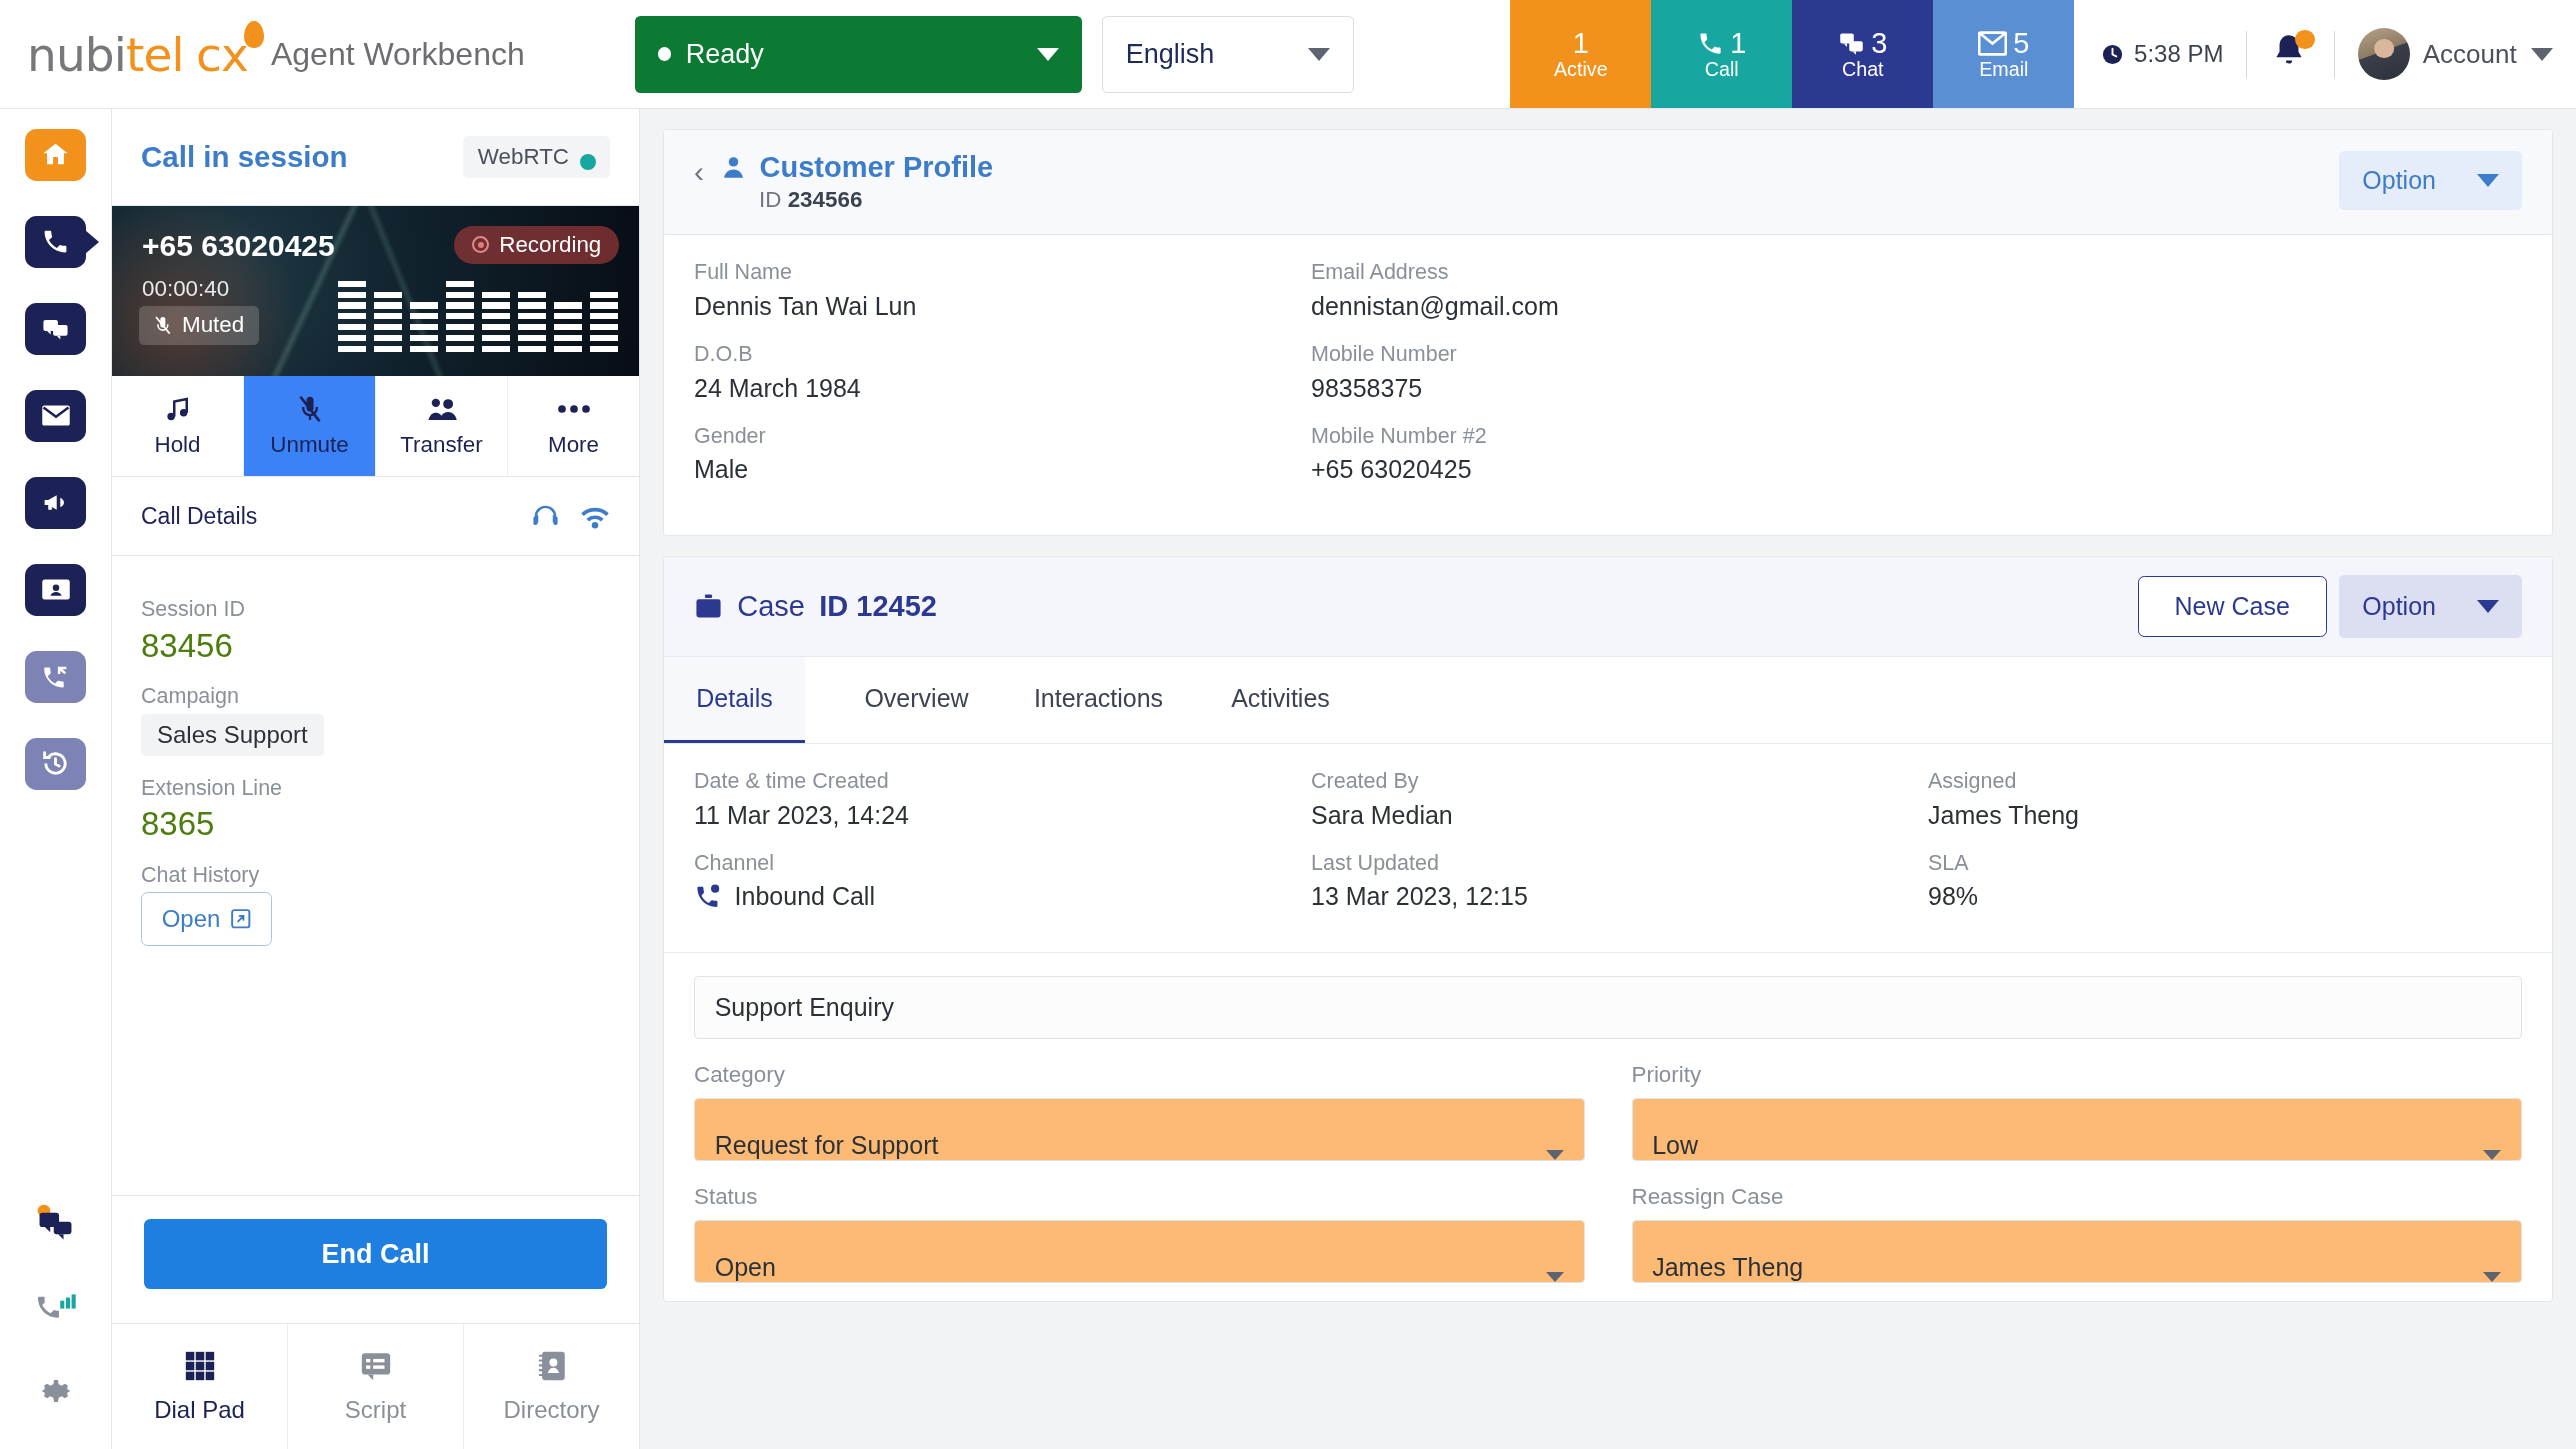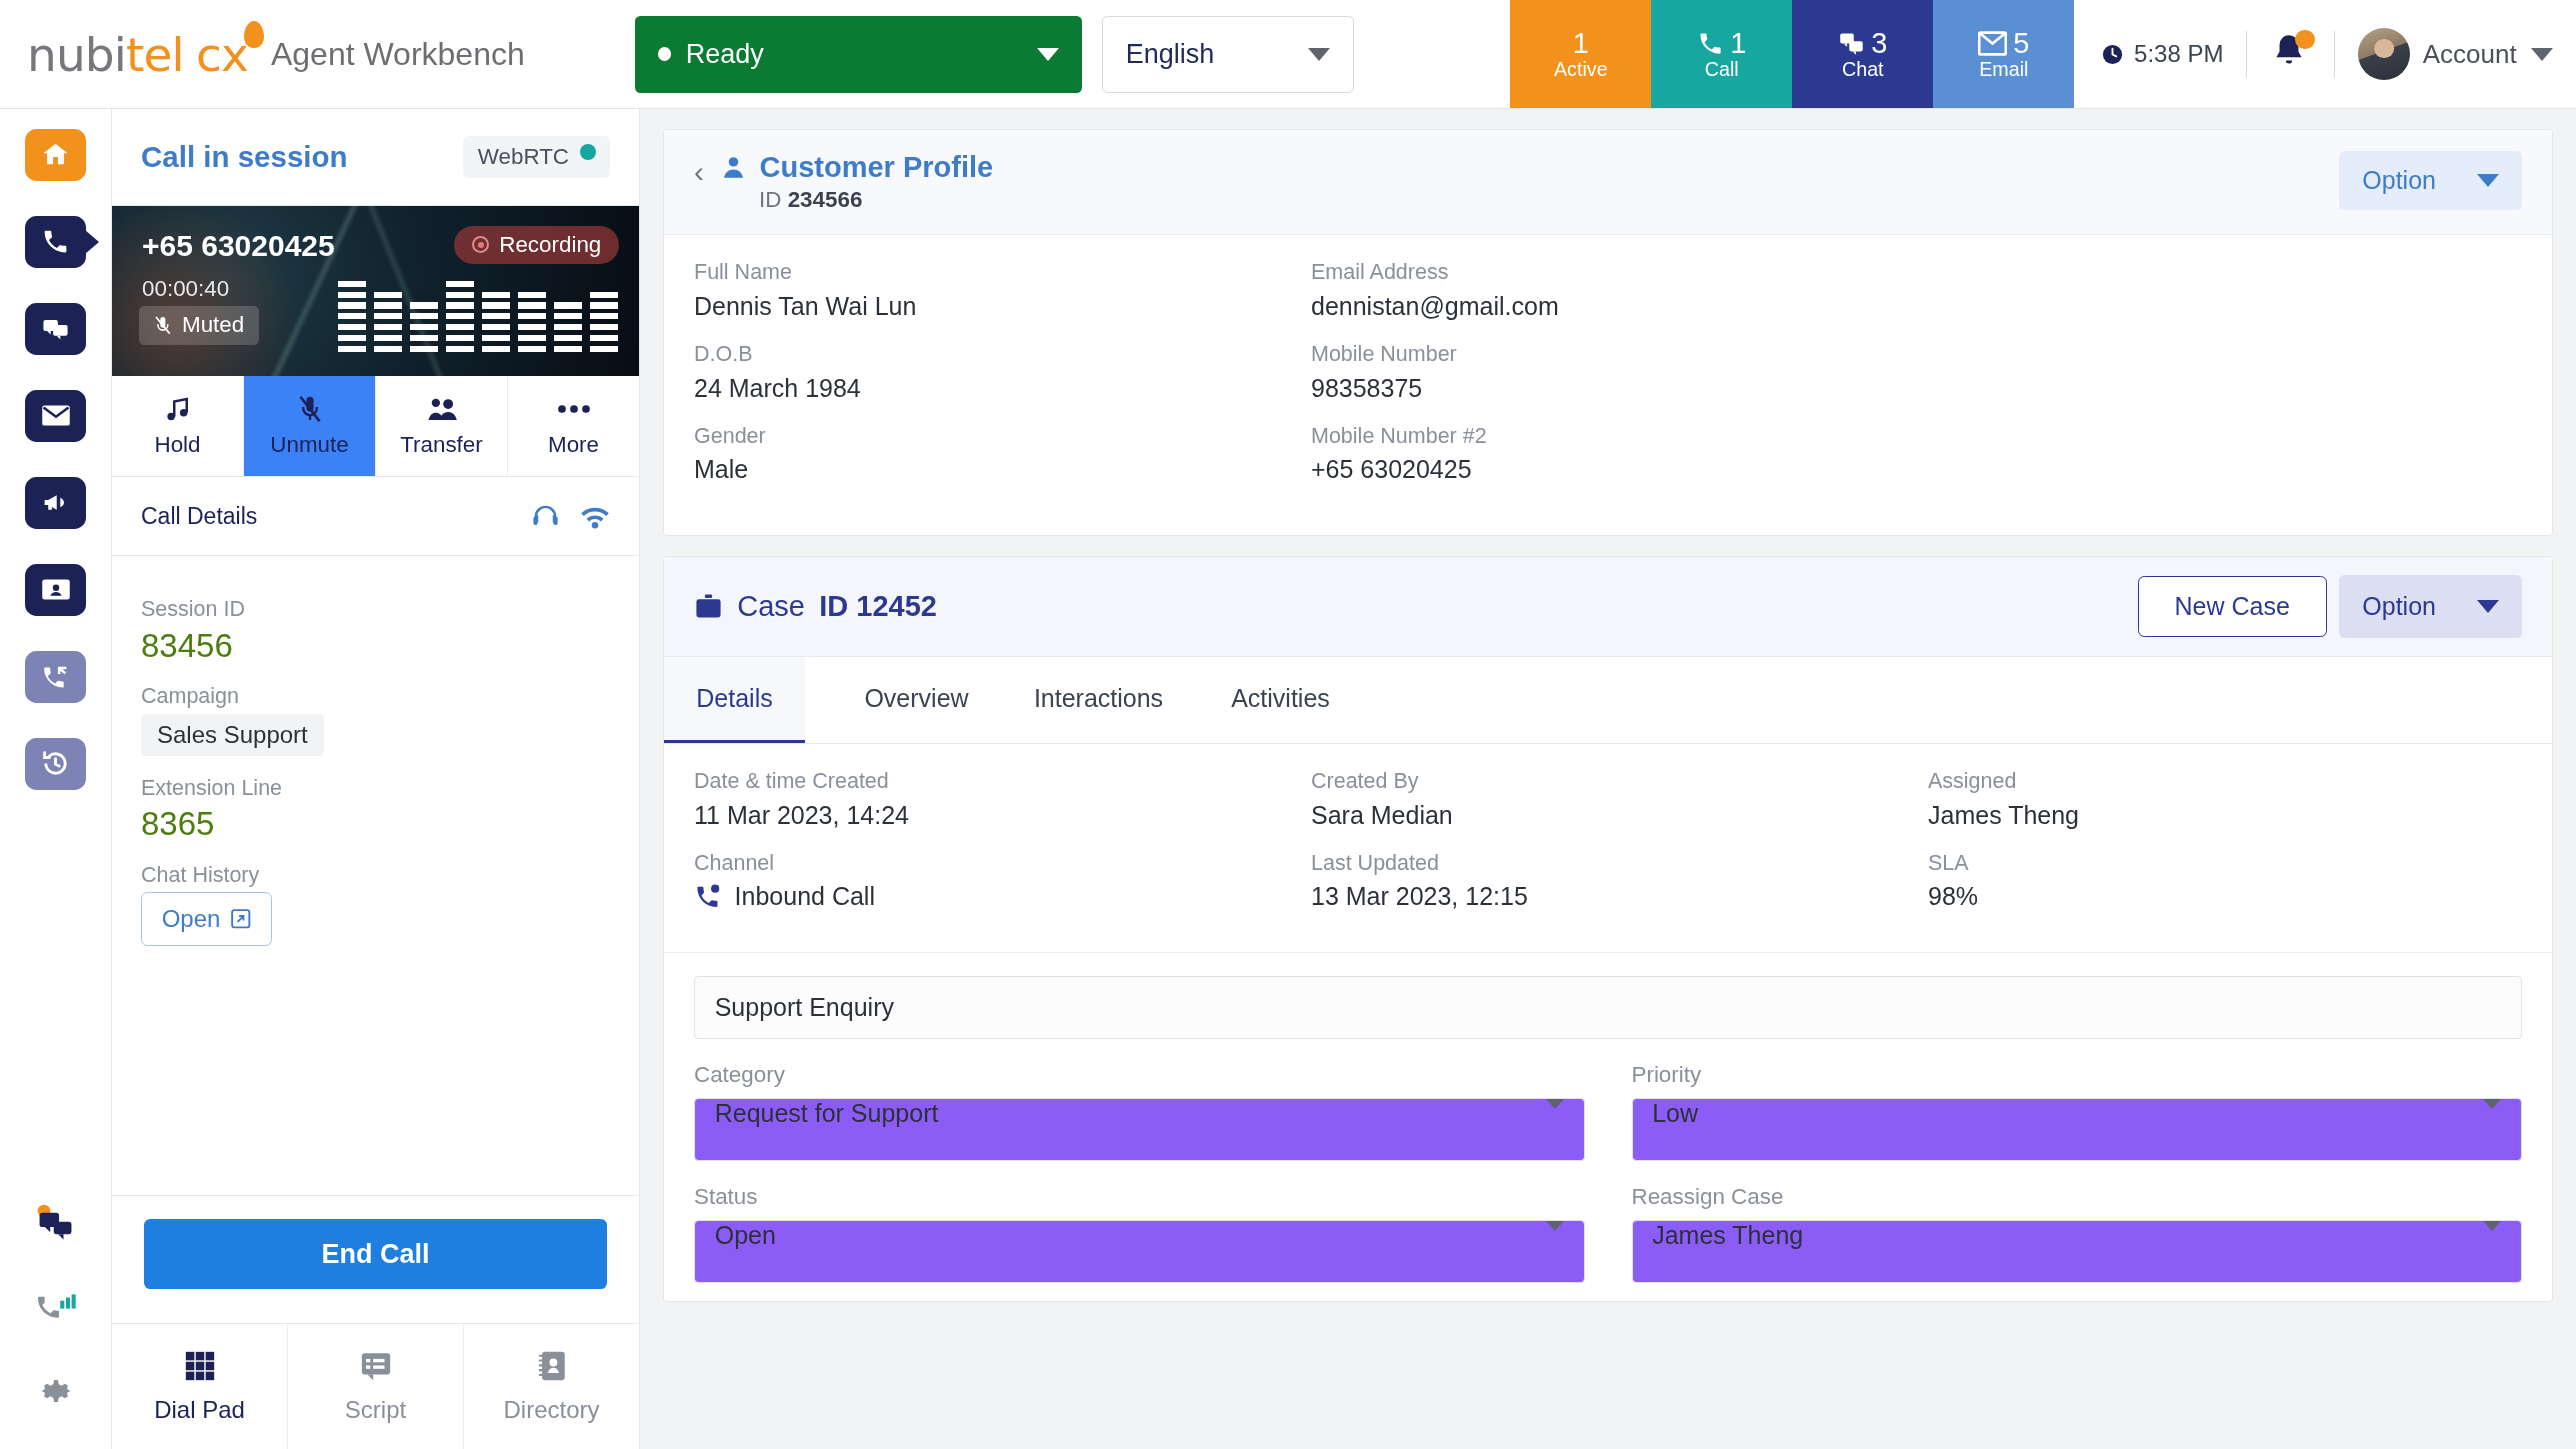--- a/index.html
+++ b/index.html
@@ -135,7 +135,7 @@
   .cp-title { font-size: 29.5px; font-weight: bold; color: #3d7cc9; }
   .webrtc {
     background: #f3f4f6; border-radius: 5.4px; padding: 8px 14.3px;
-    display: flex; align-items: flex-start; gap: 10.7px; font-size: 22.4px; color: #4a505c;
+    display: flex; align-items: flex-end; gap: 10.7px; font-size: 22.4px; color: #4a505c;
   }
   .webrtc .d { width: 16px; height: 16px; border-radius: 50%; background: #17a7a0; }
 

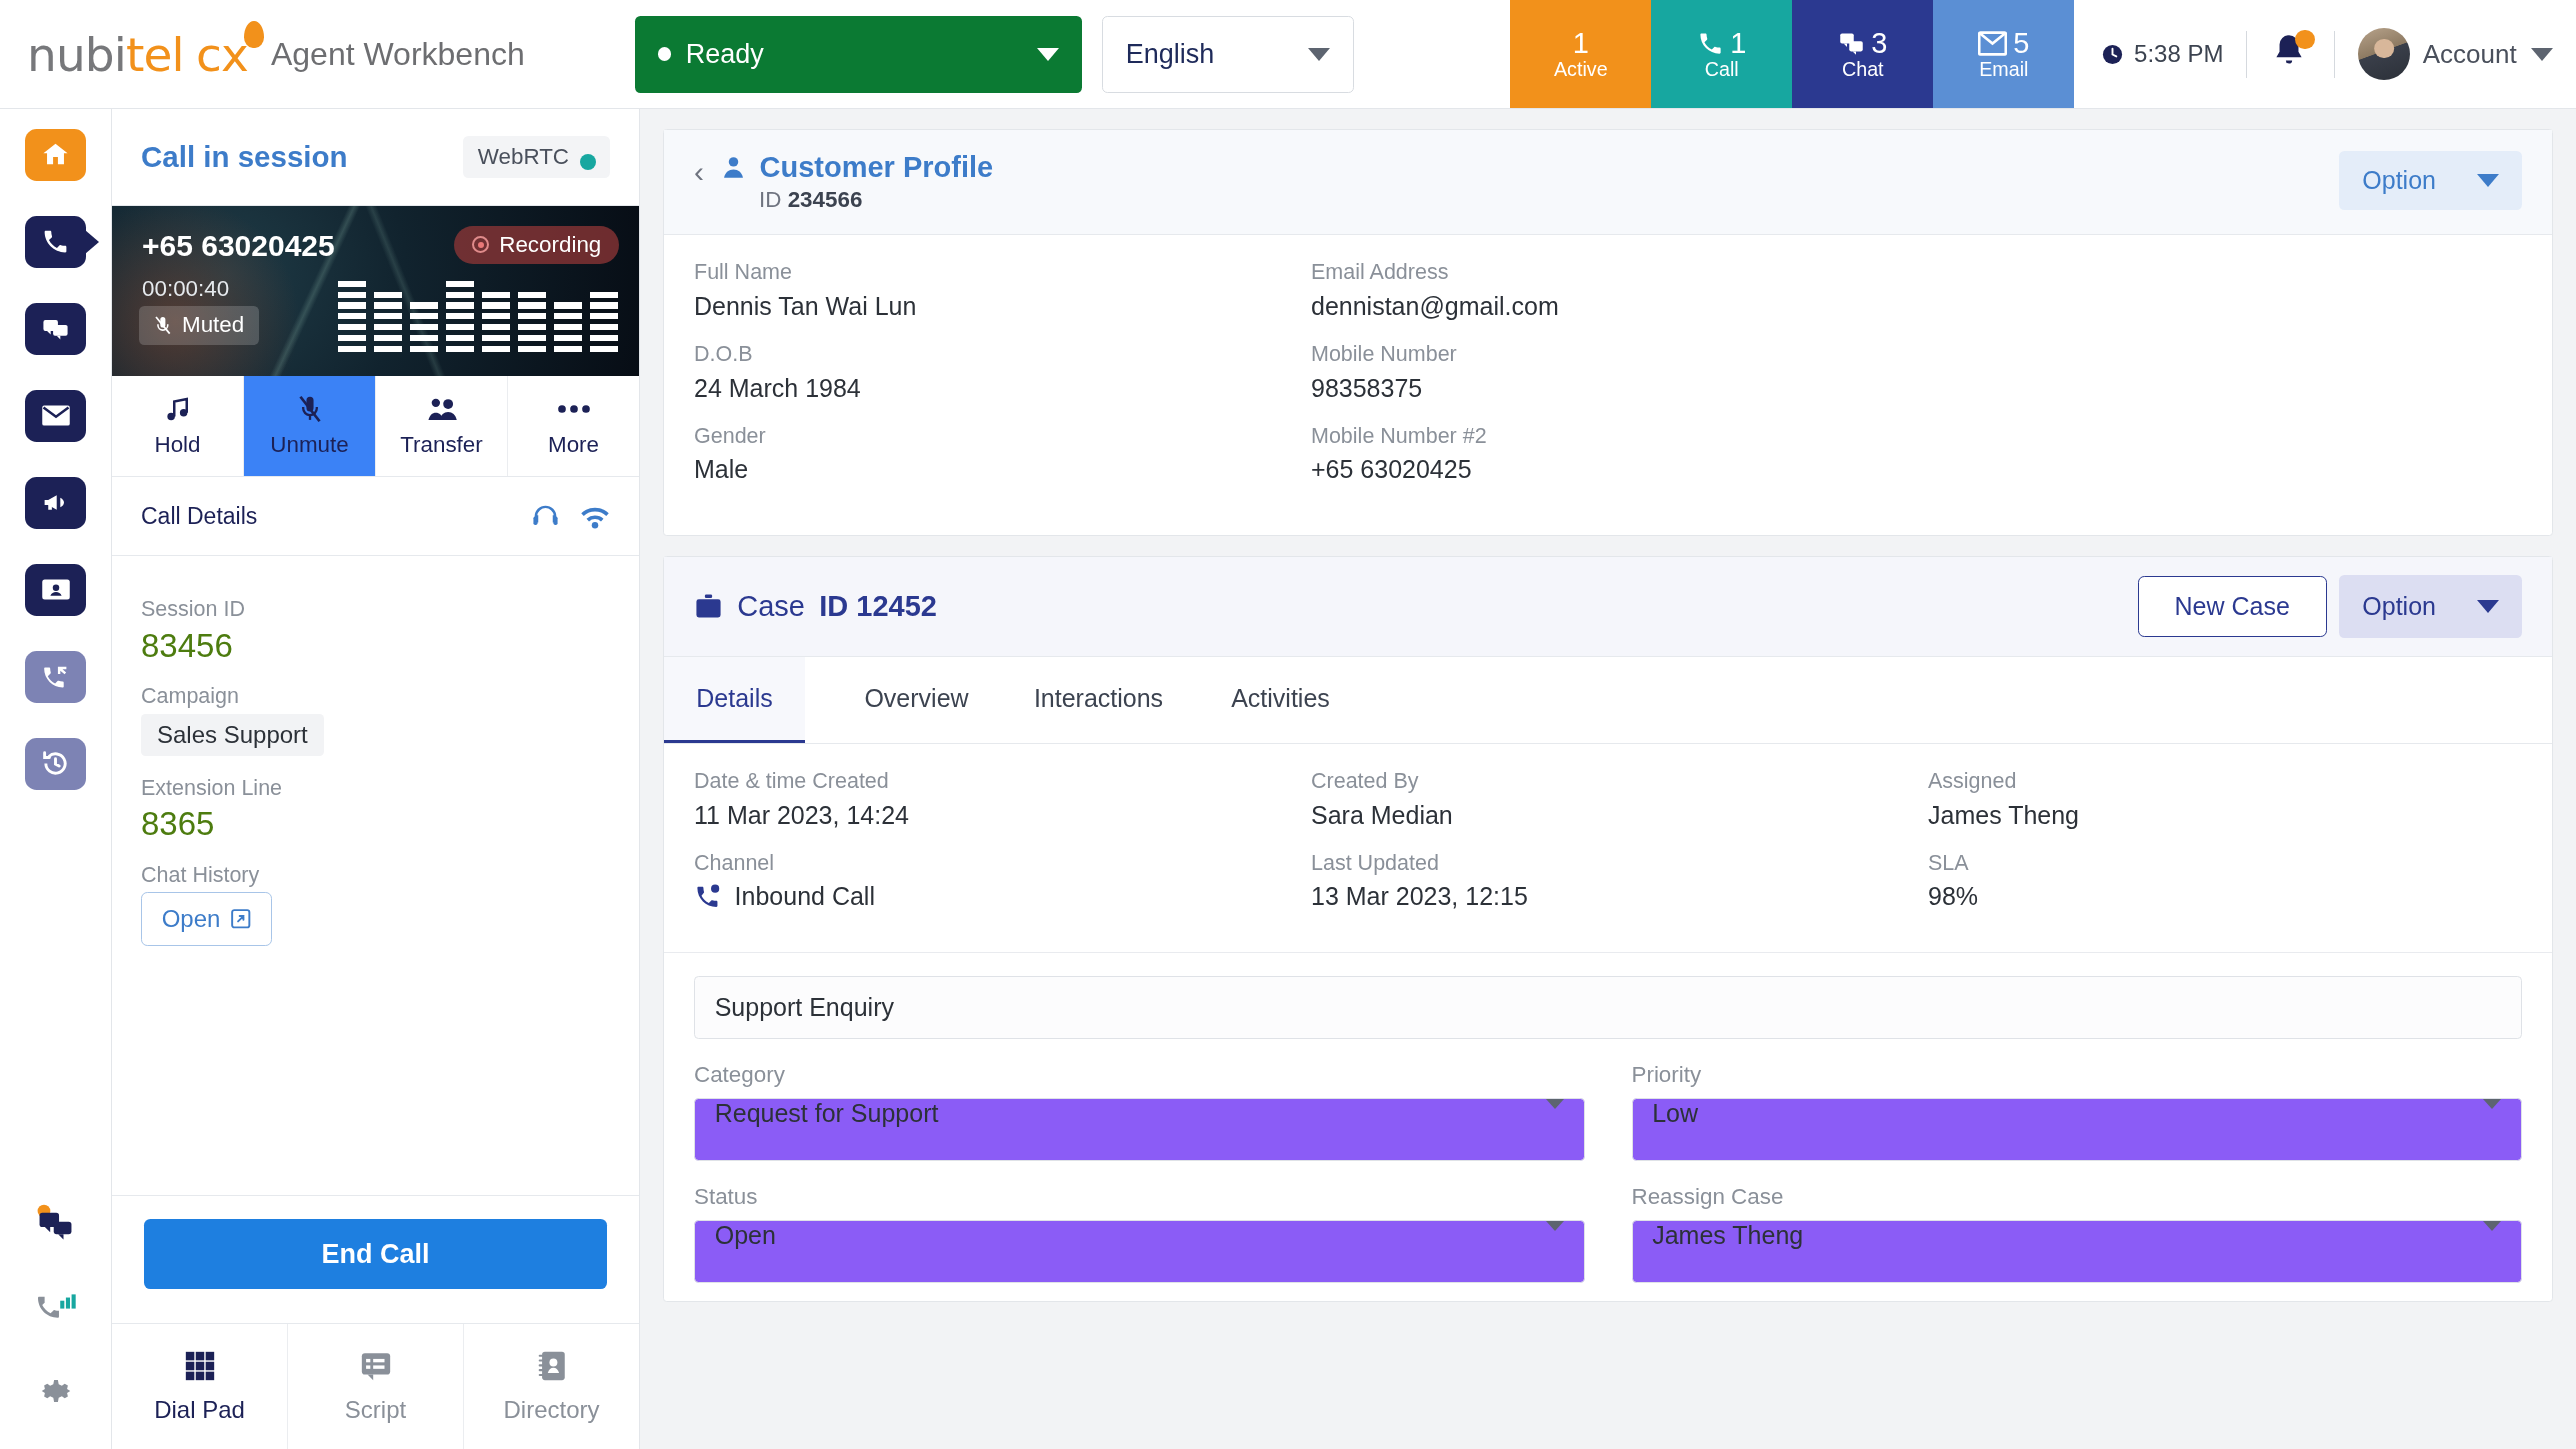--- a/index.html
+++ b/index.html
@@ -286,8 +286,8 @@
   }
   .f-row { display:grid; grid-template-columns: 1fr 1fr; column-gap: 47px; margin-top: 23px; }
   .f-sel {
-    width:100%; height: 63px; border:0.9px solid #dfe2e7; border-radius:4.5px; background:#8b5cf6;
-    display:flex; align-items:flex-start; justify-content:space-between; padding: 0 19.7px;
+    width:100%; height: 63px; border:0.9px solid #dfe2e7; border-radius:4.5px; background:#fdba74;
+    display:flex; align-items:flex-end; justify-content:space-between; padding: 0 19.7px;
     font-size: 25px; color:#2c3138; cursor:pointer;
   }
   .f-sel .caret { border-left-width:9.8px; border-right-width:9.8px; border-top-width:10.7px;

